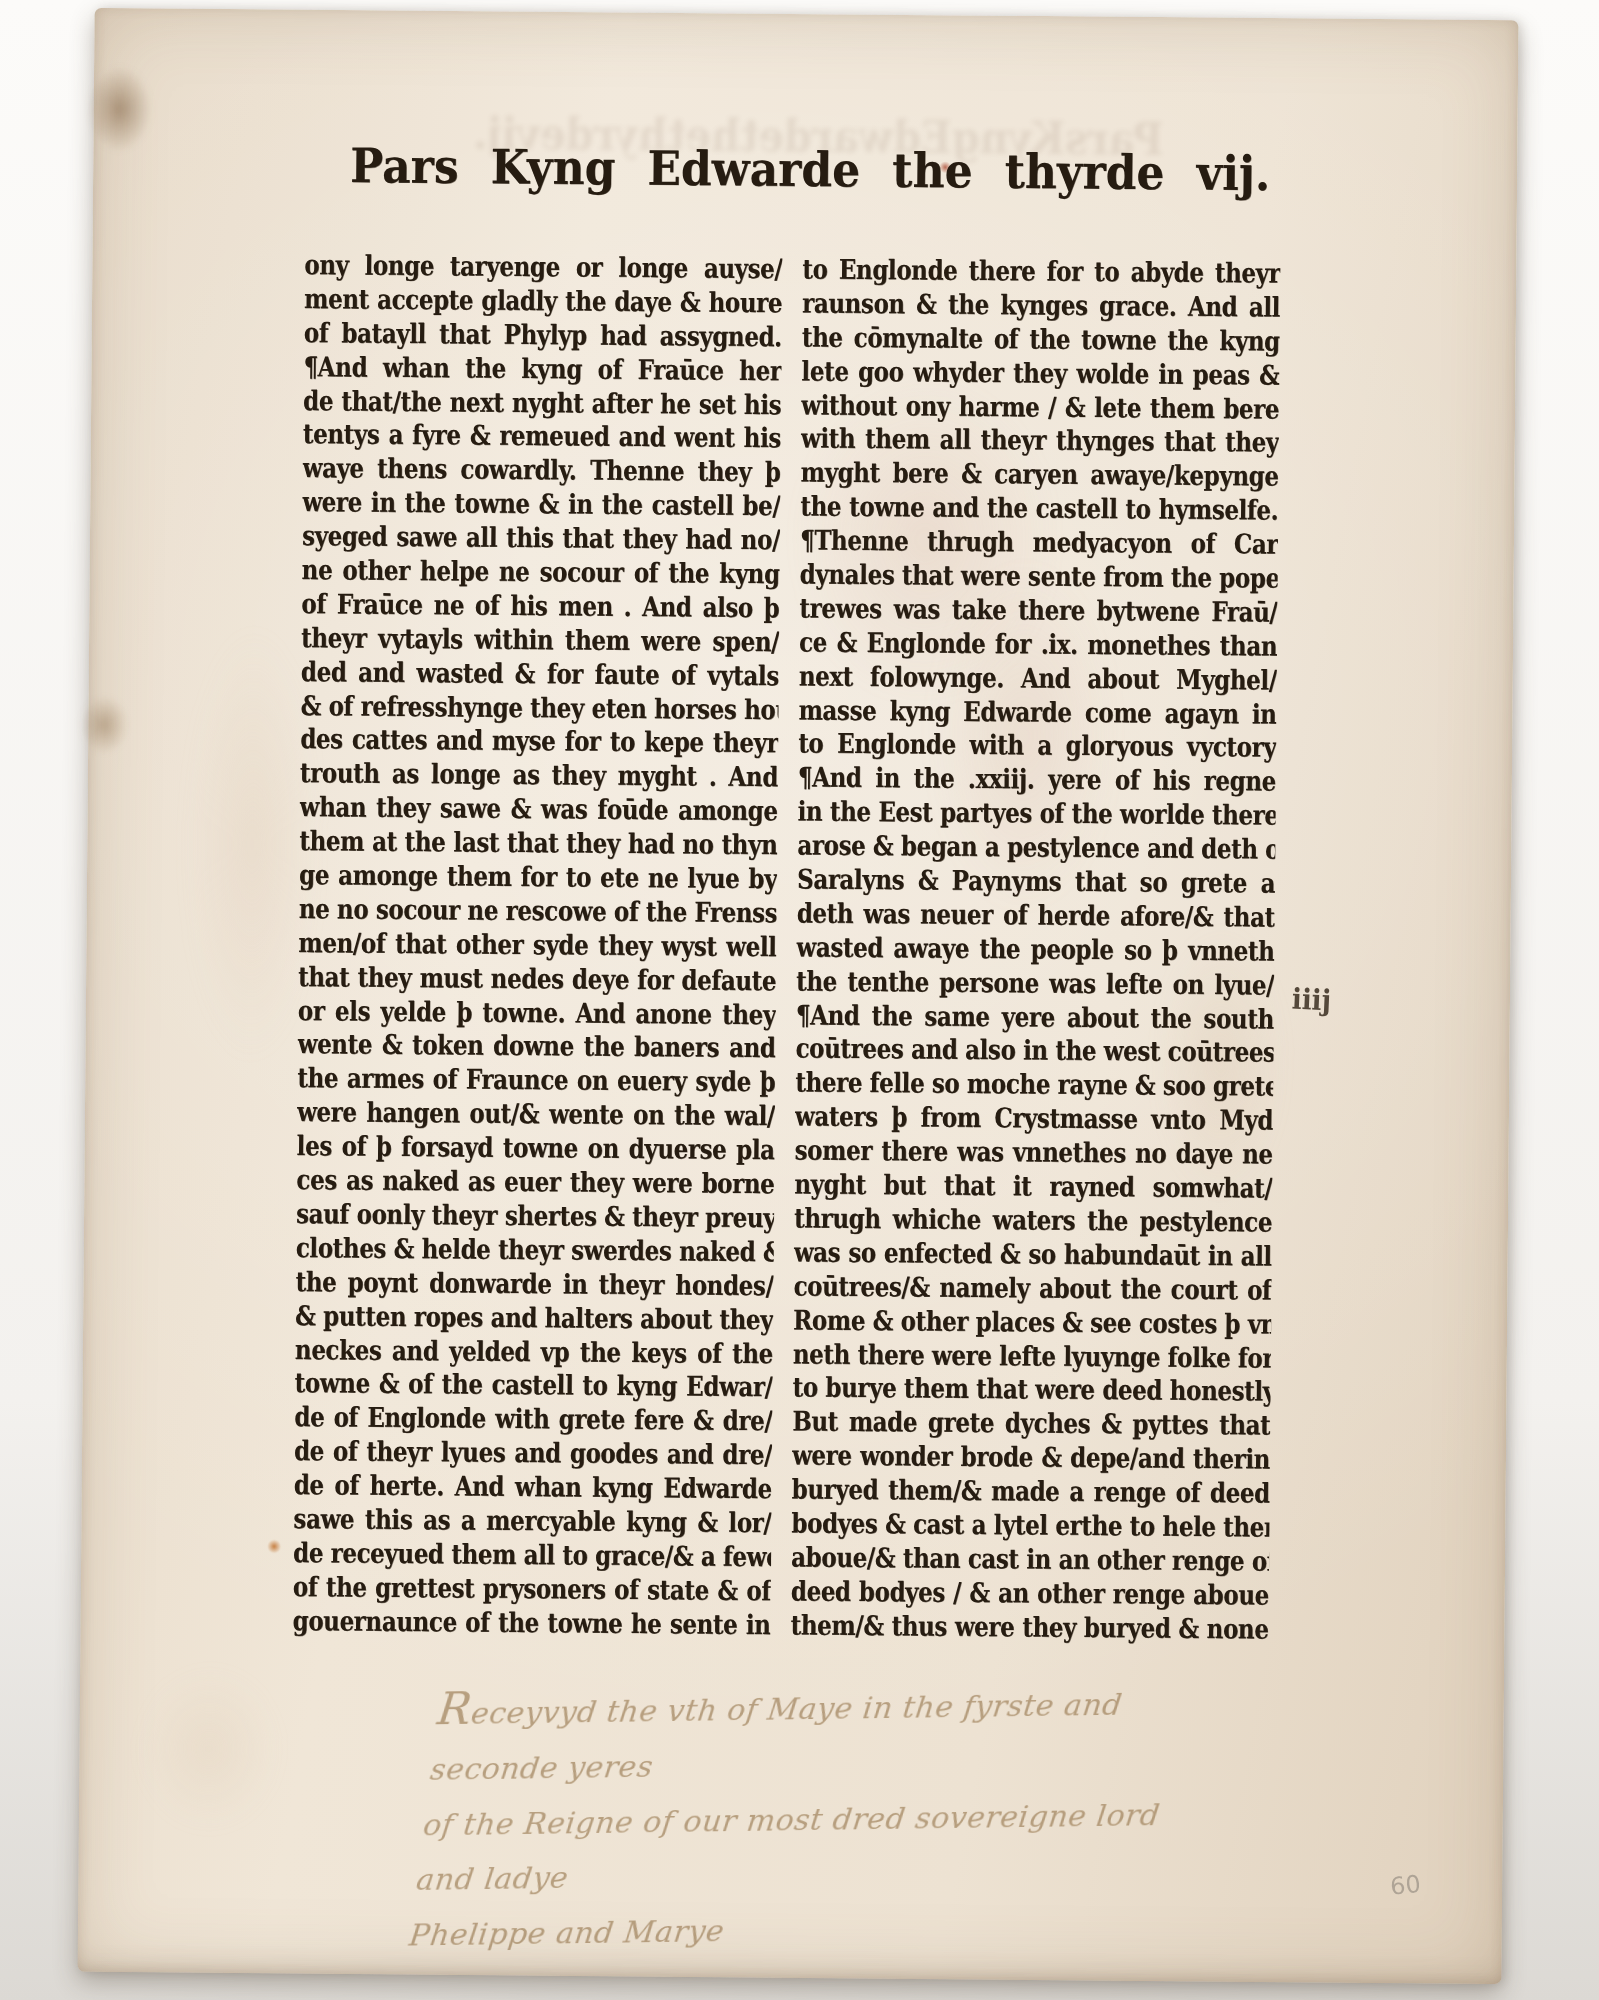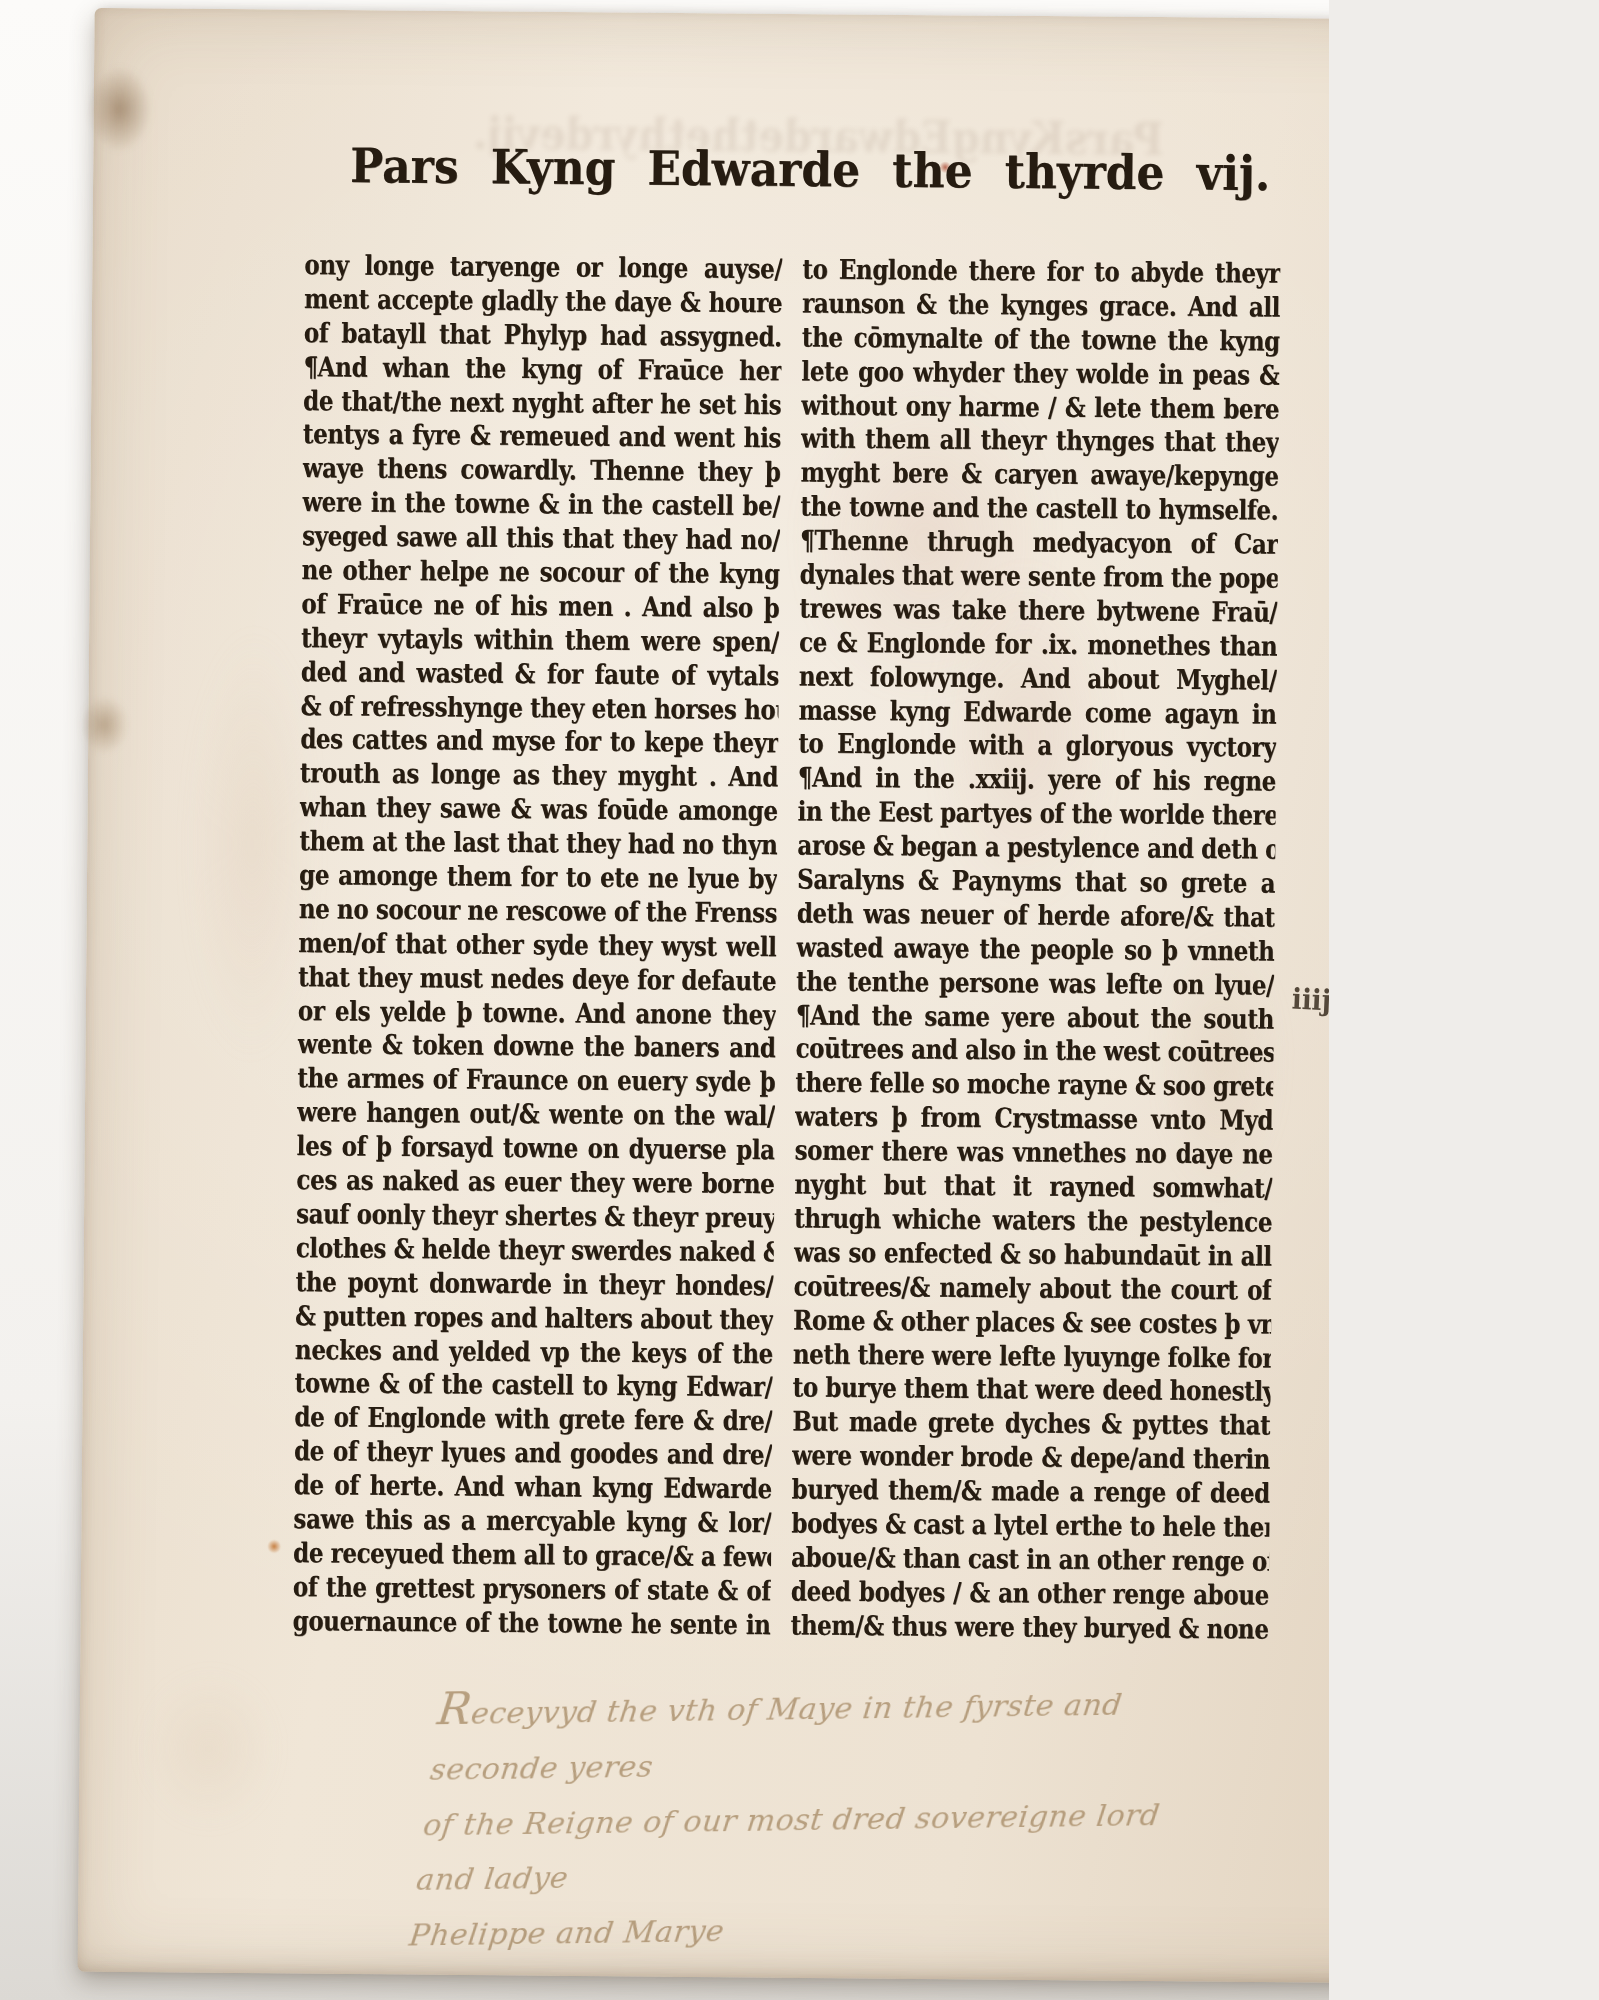--- a/index.html
+++ b/index.html
@@ -5,7 +5,7 @@
 <style>
   html,body{margin:0;padding:0;background:#efedea;}
   .photo{
-    position:relative;width:1329px;height:2000px;overflow:hidden;
+    position:relative;width:1599px;height:2000px;overflow:hidden;
     background:linear-gradient(180deg,#fcfbf9 0%,#f3f1ee 70%,#dcd9d4 100%);
     font-family:"DejaVu Serif", serif;
   }

